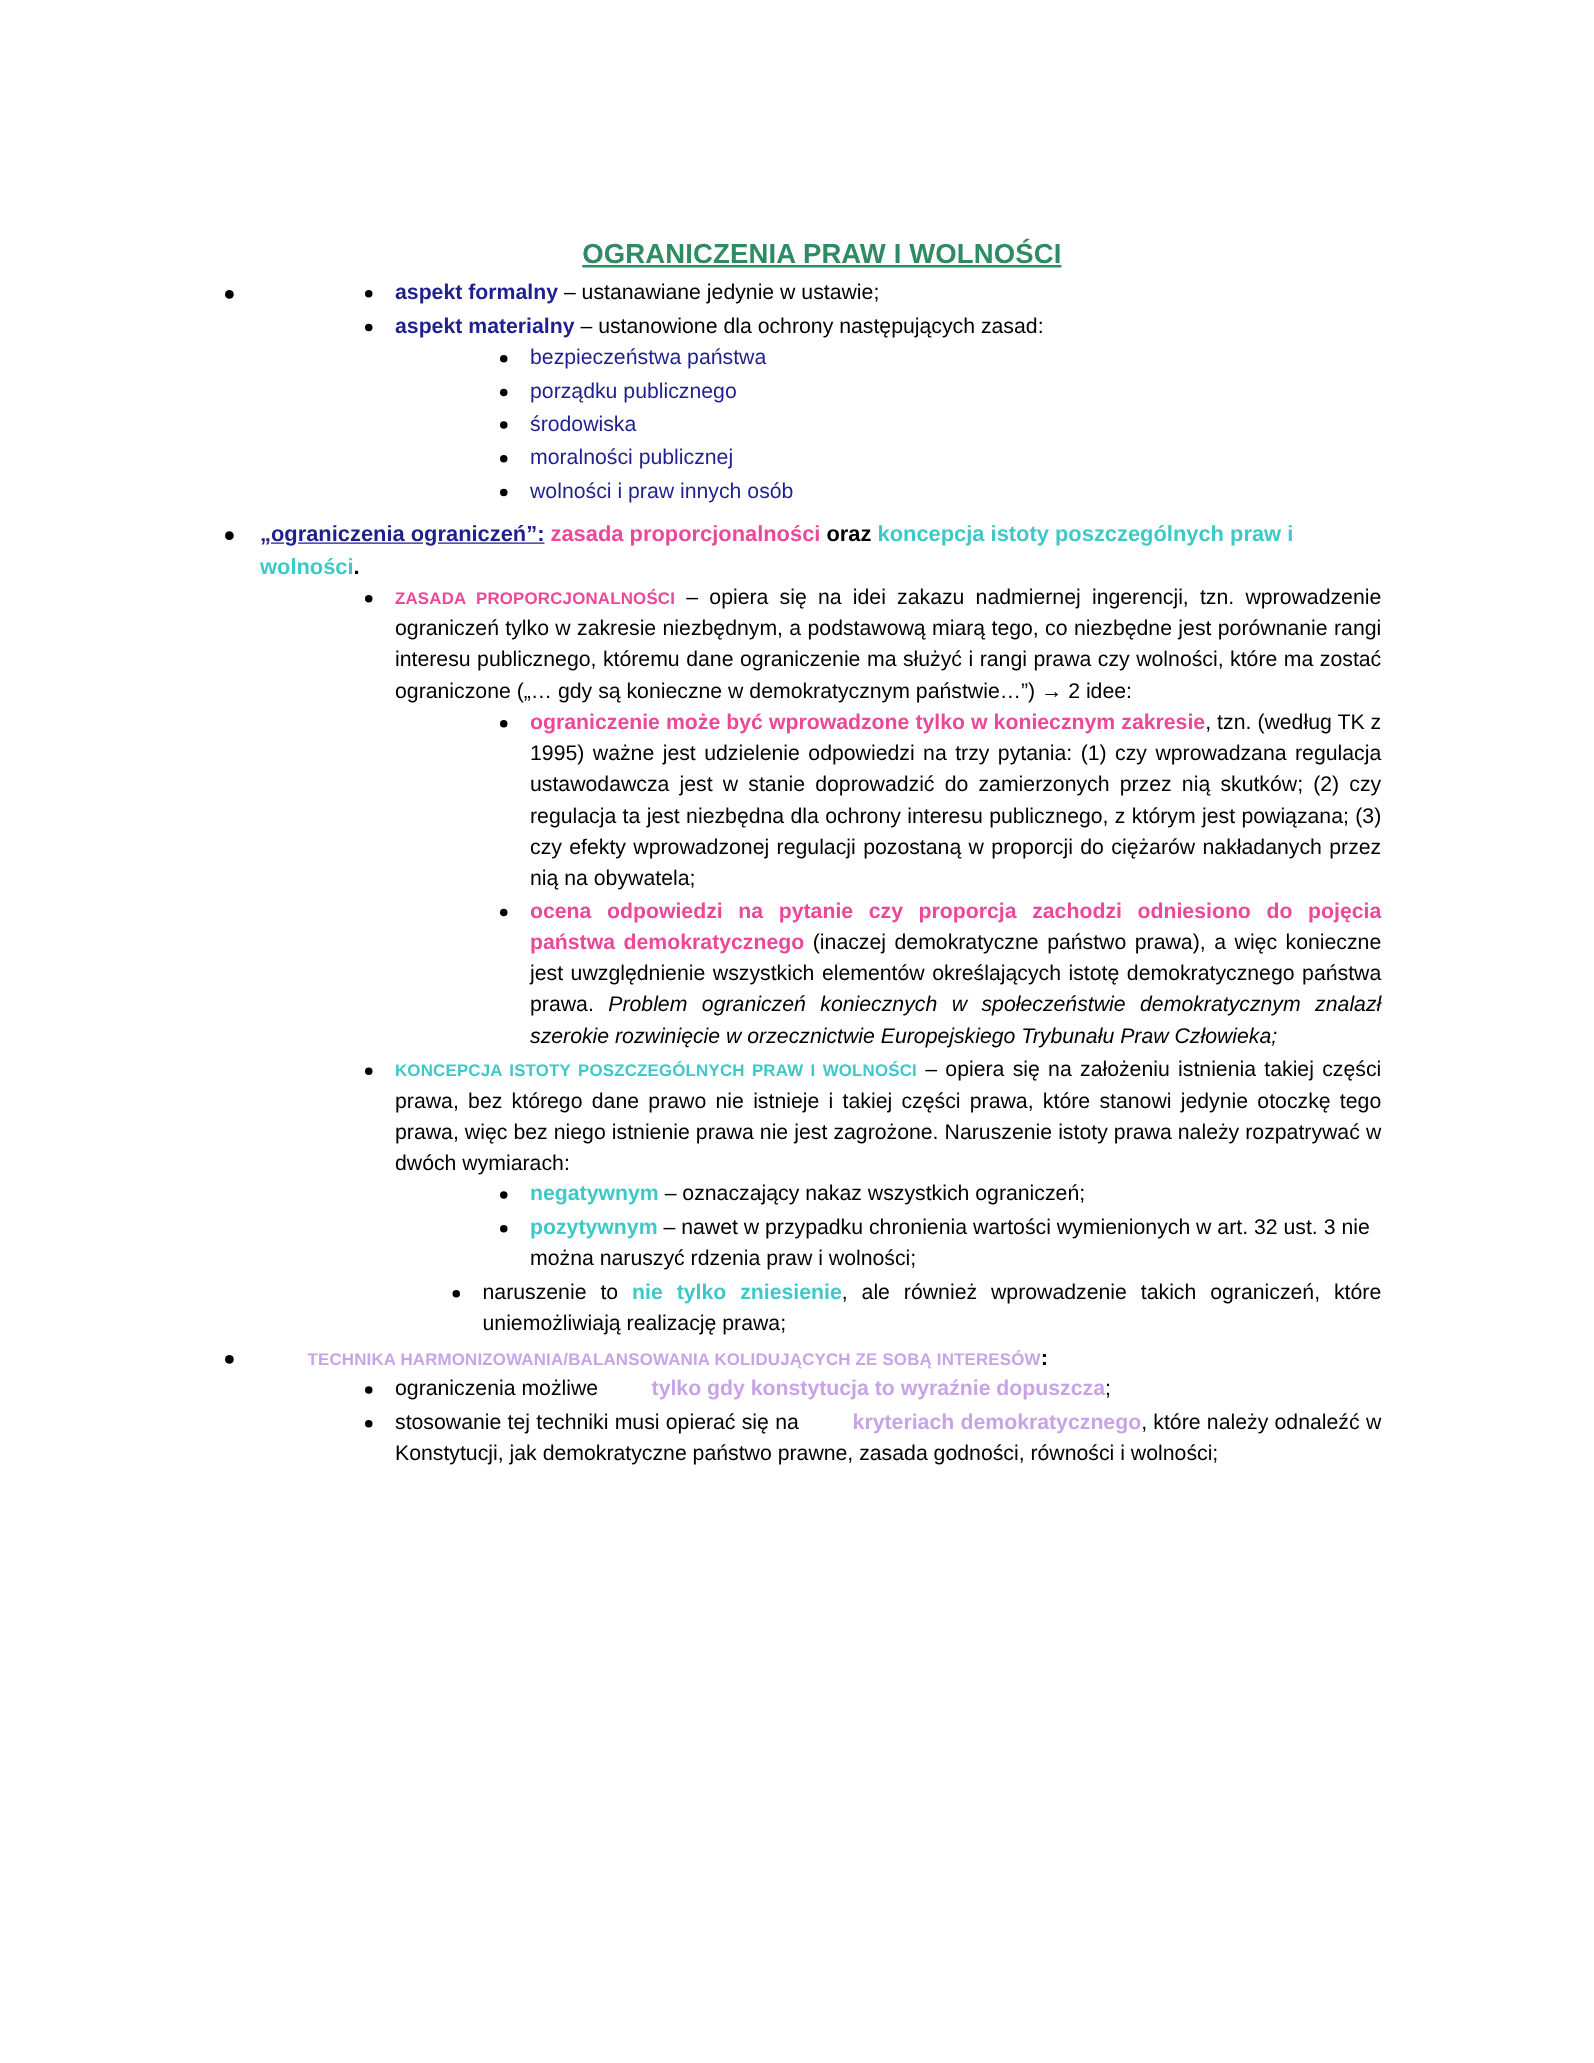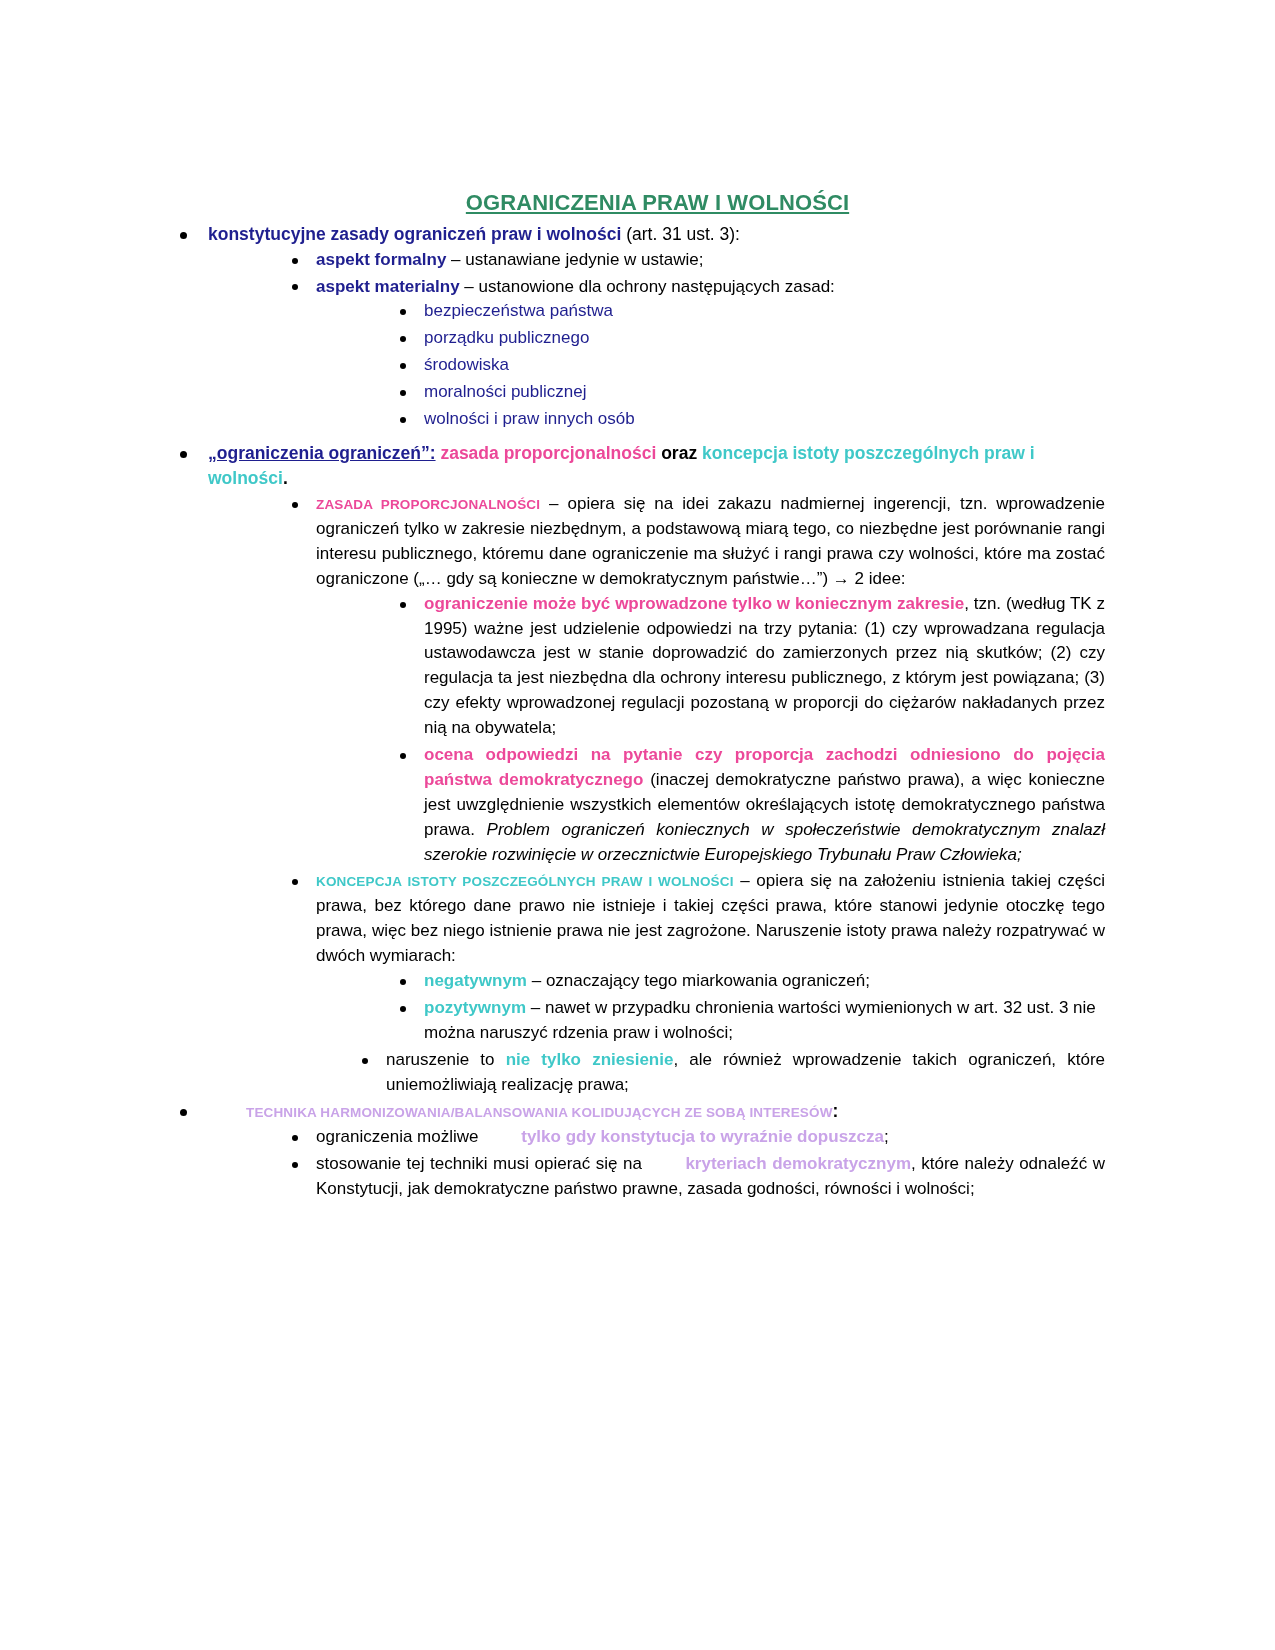--- a/index.html
+++ b/index.html
@@ -108,7 +108,6 @@
   <ul class="lvl1">
     <li class="l1">
       <span class="bullet"></span>
-      <span class="txt"><span class="navy">konstytucyjne zasady ograniczeń praw i wolności</span><span class="black"> (art. 31 ust. 3):</span></span>
 
       <ul class="lvl2">
         <li class="l2">

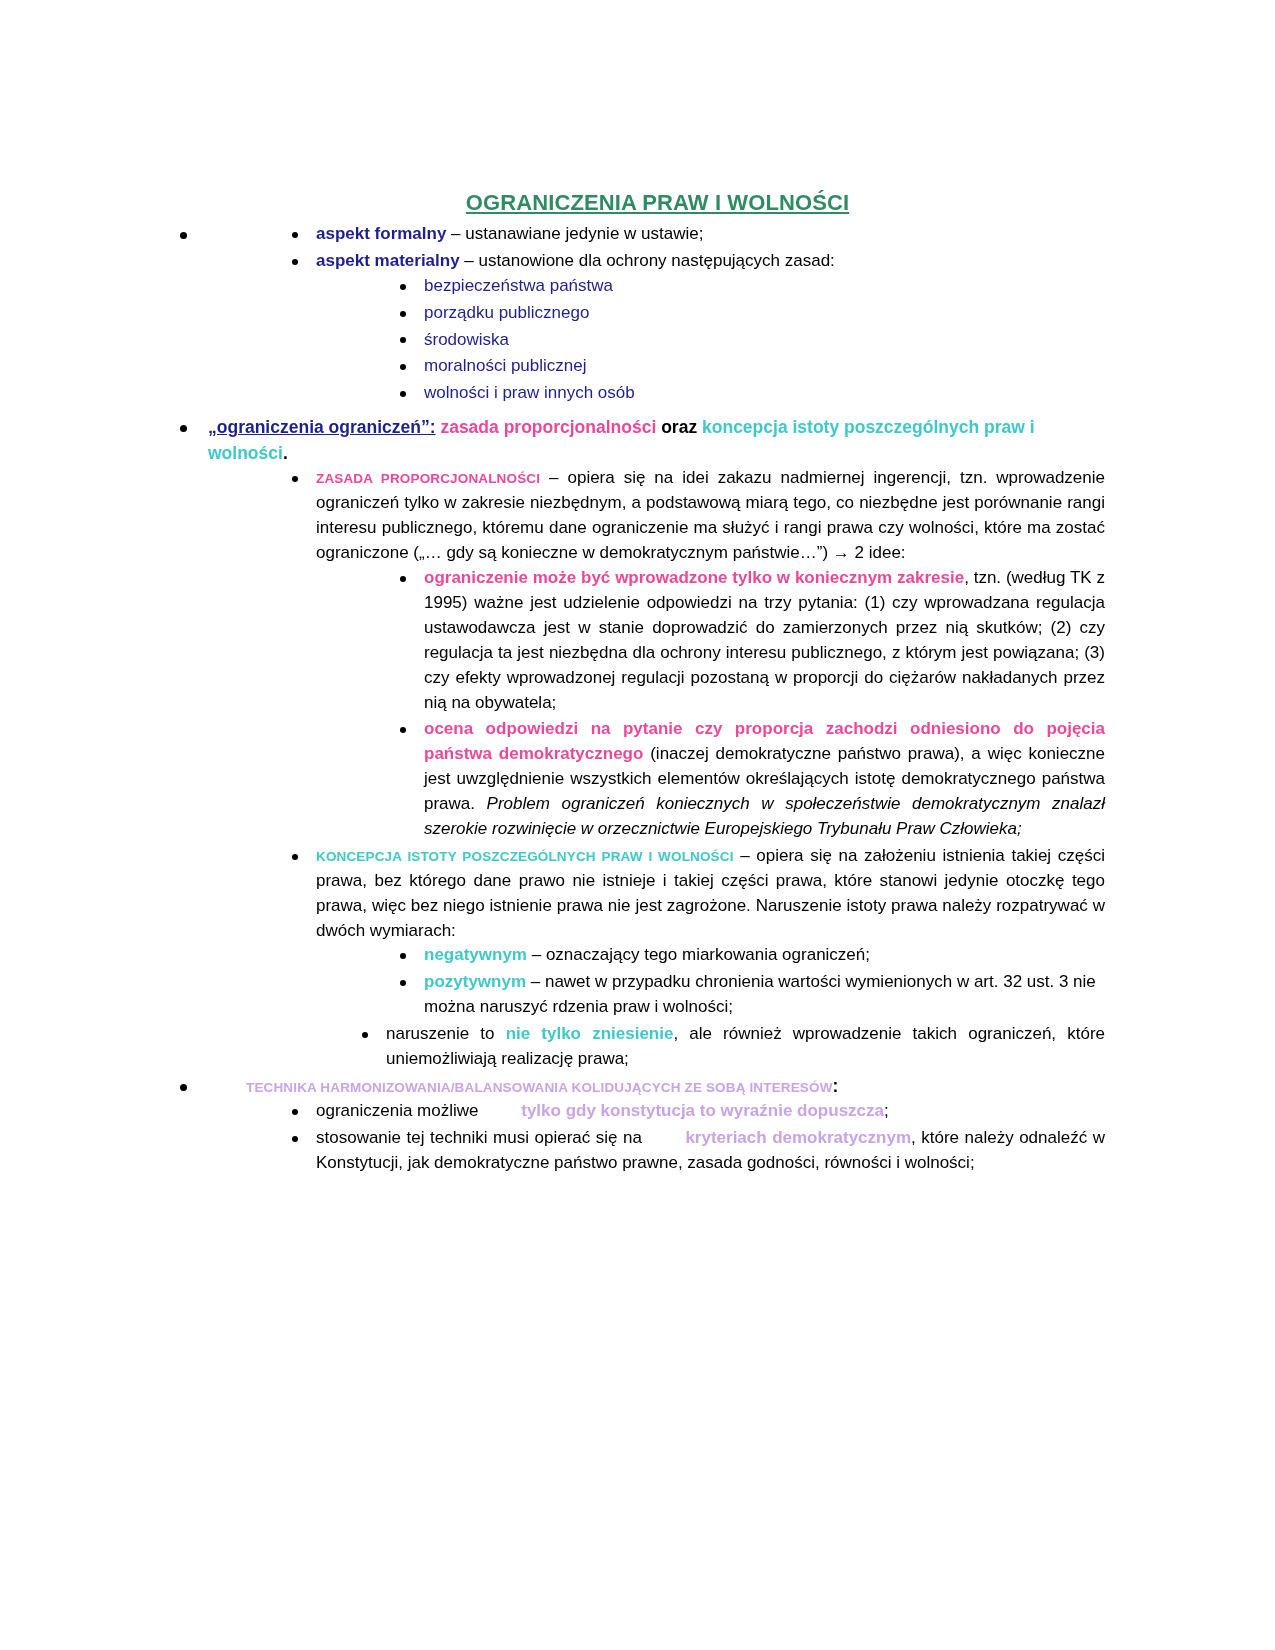--- a/index.html
+++ b/index.html
@@ -177,7 +177,7 @@
           <ul class="lvl3">
             <li class="l3">
               <span class="bullet"></span>
-              <span class="txt"><span class="teal">negatywnym</span><span class="black"> – oznaczający tego miarkowania ograniczeń;</span></span>
+              <span class="txt"><span class="teal">negatywnym</span><span class="black"> – oznaczający nakaz wszystkich ograniczeń;</span></span>
             </li>
             <li class="l3">
               <span class="bullet"></span>

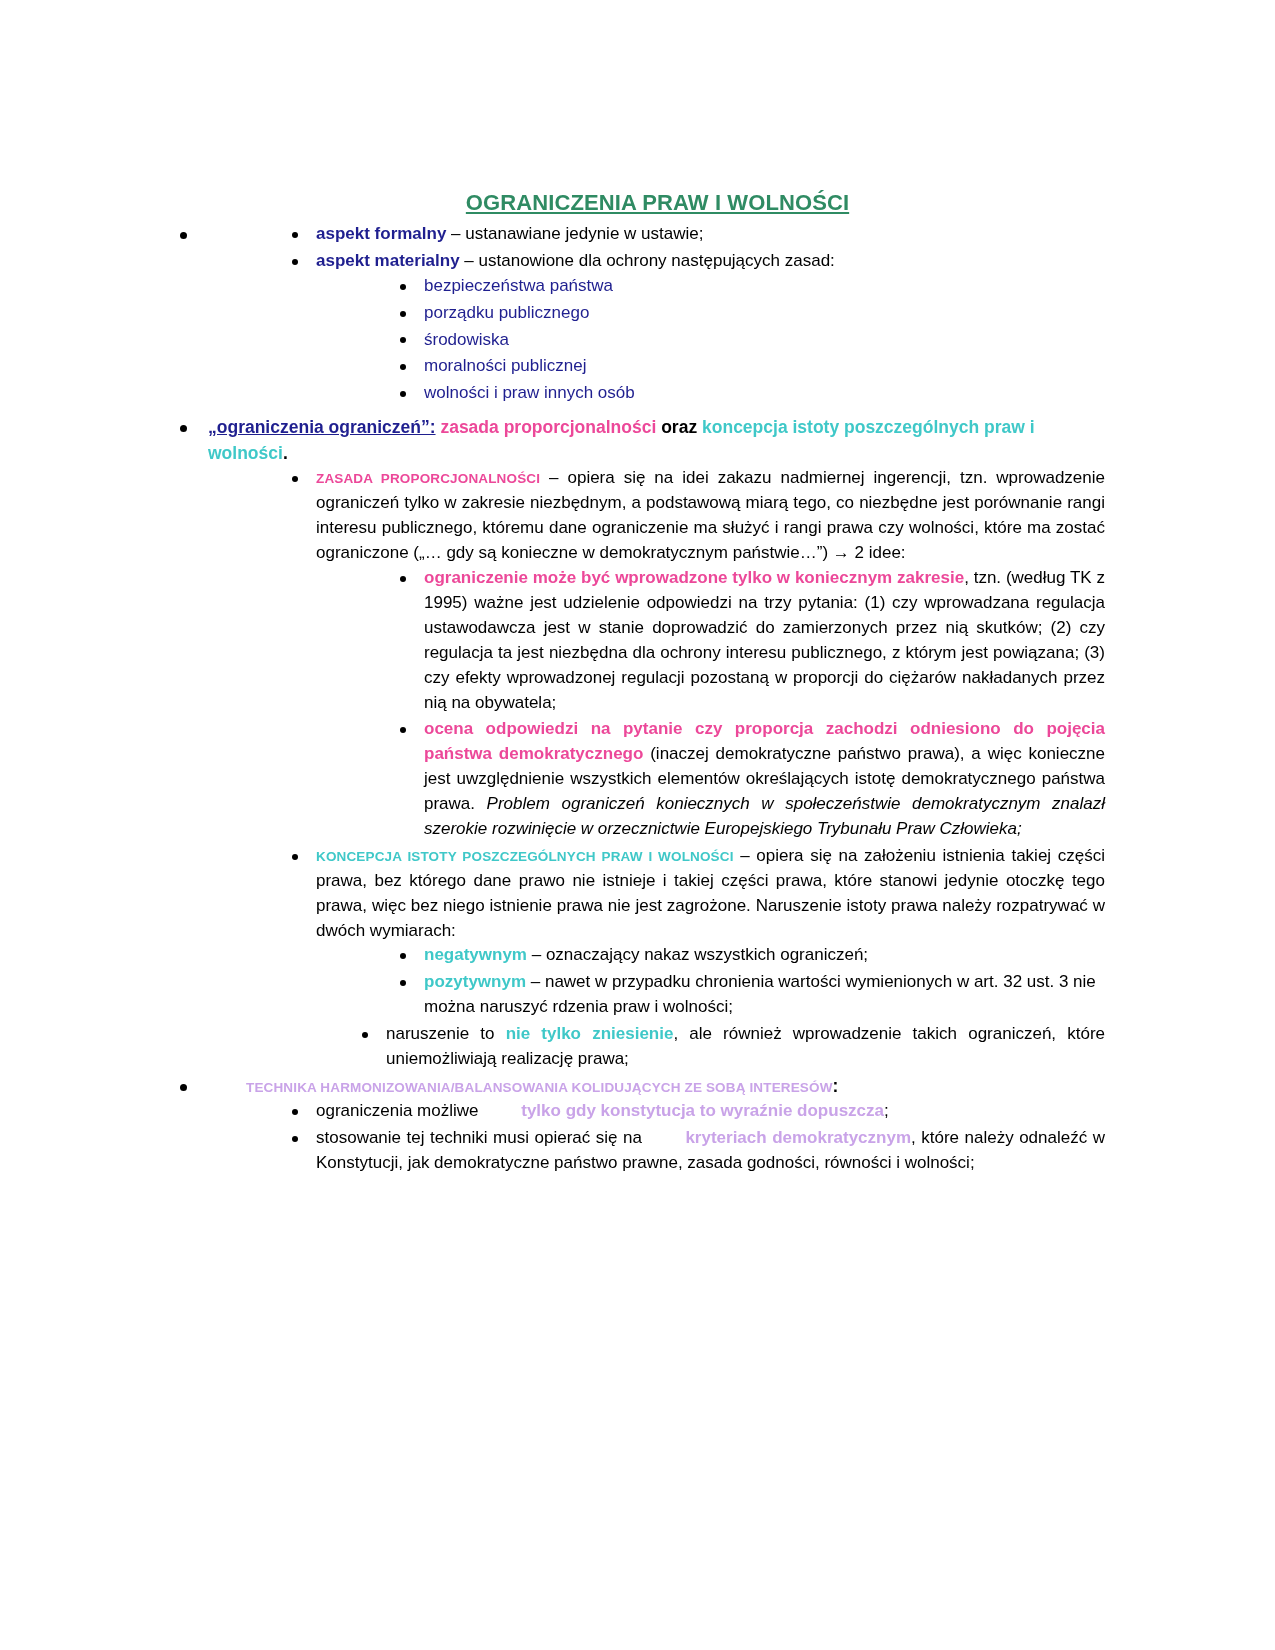--- a/index.html
+++ b/index.html
@@ -207,7 +207,7 @@
         </li>
         <li class="l2">
           <span class="bullet"></span>
-          <span class="txt just"><span class="black">stosowanie tej techniki musi opierać się na </span><span class="violet">kryteriach demokratycznym</span><span class="black">, które należy odnaleźć w Konstytucji, jak demokratyczne państwo prawne, zasada godności, równości i wolności;</span></span>
+          <span class="txt just"><span class="black">stosowanie tej techniki musi opierać się na </span><span class="violet">kryteriach demokratycznego</span><span class="black">, które należy odnaleźć w Konstytucji, jak demokratyczne państwo prawne, zasada godności, równości i wolności;</span></span>
         </li>
       </ul>
     </li>

